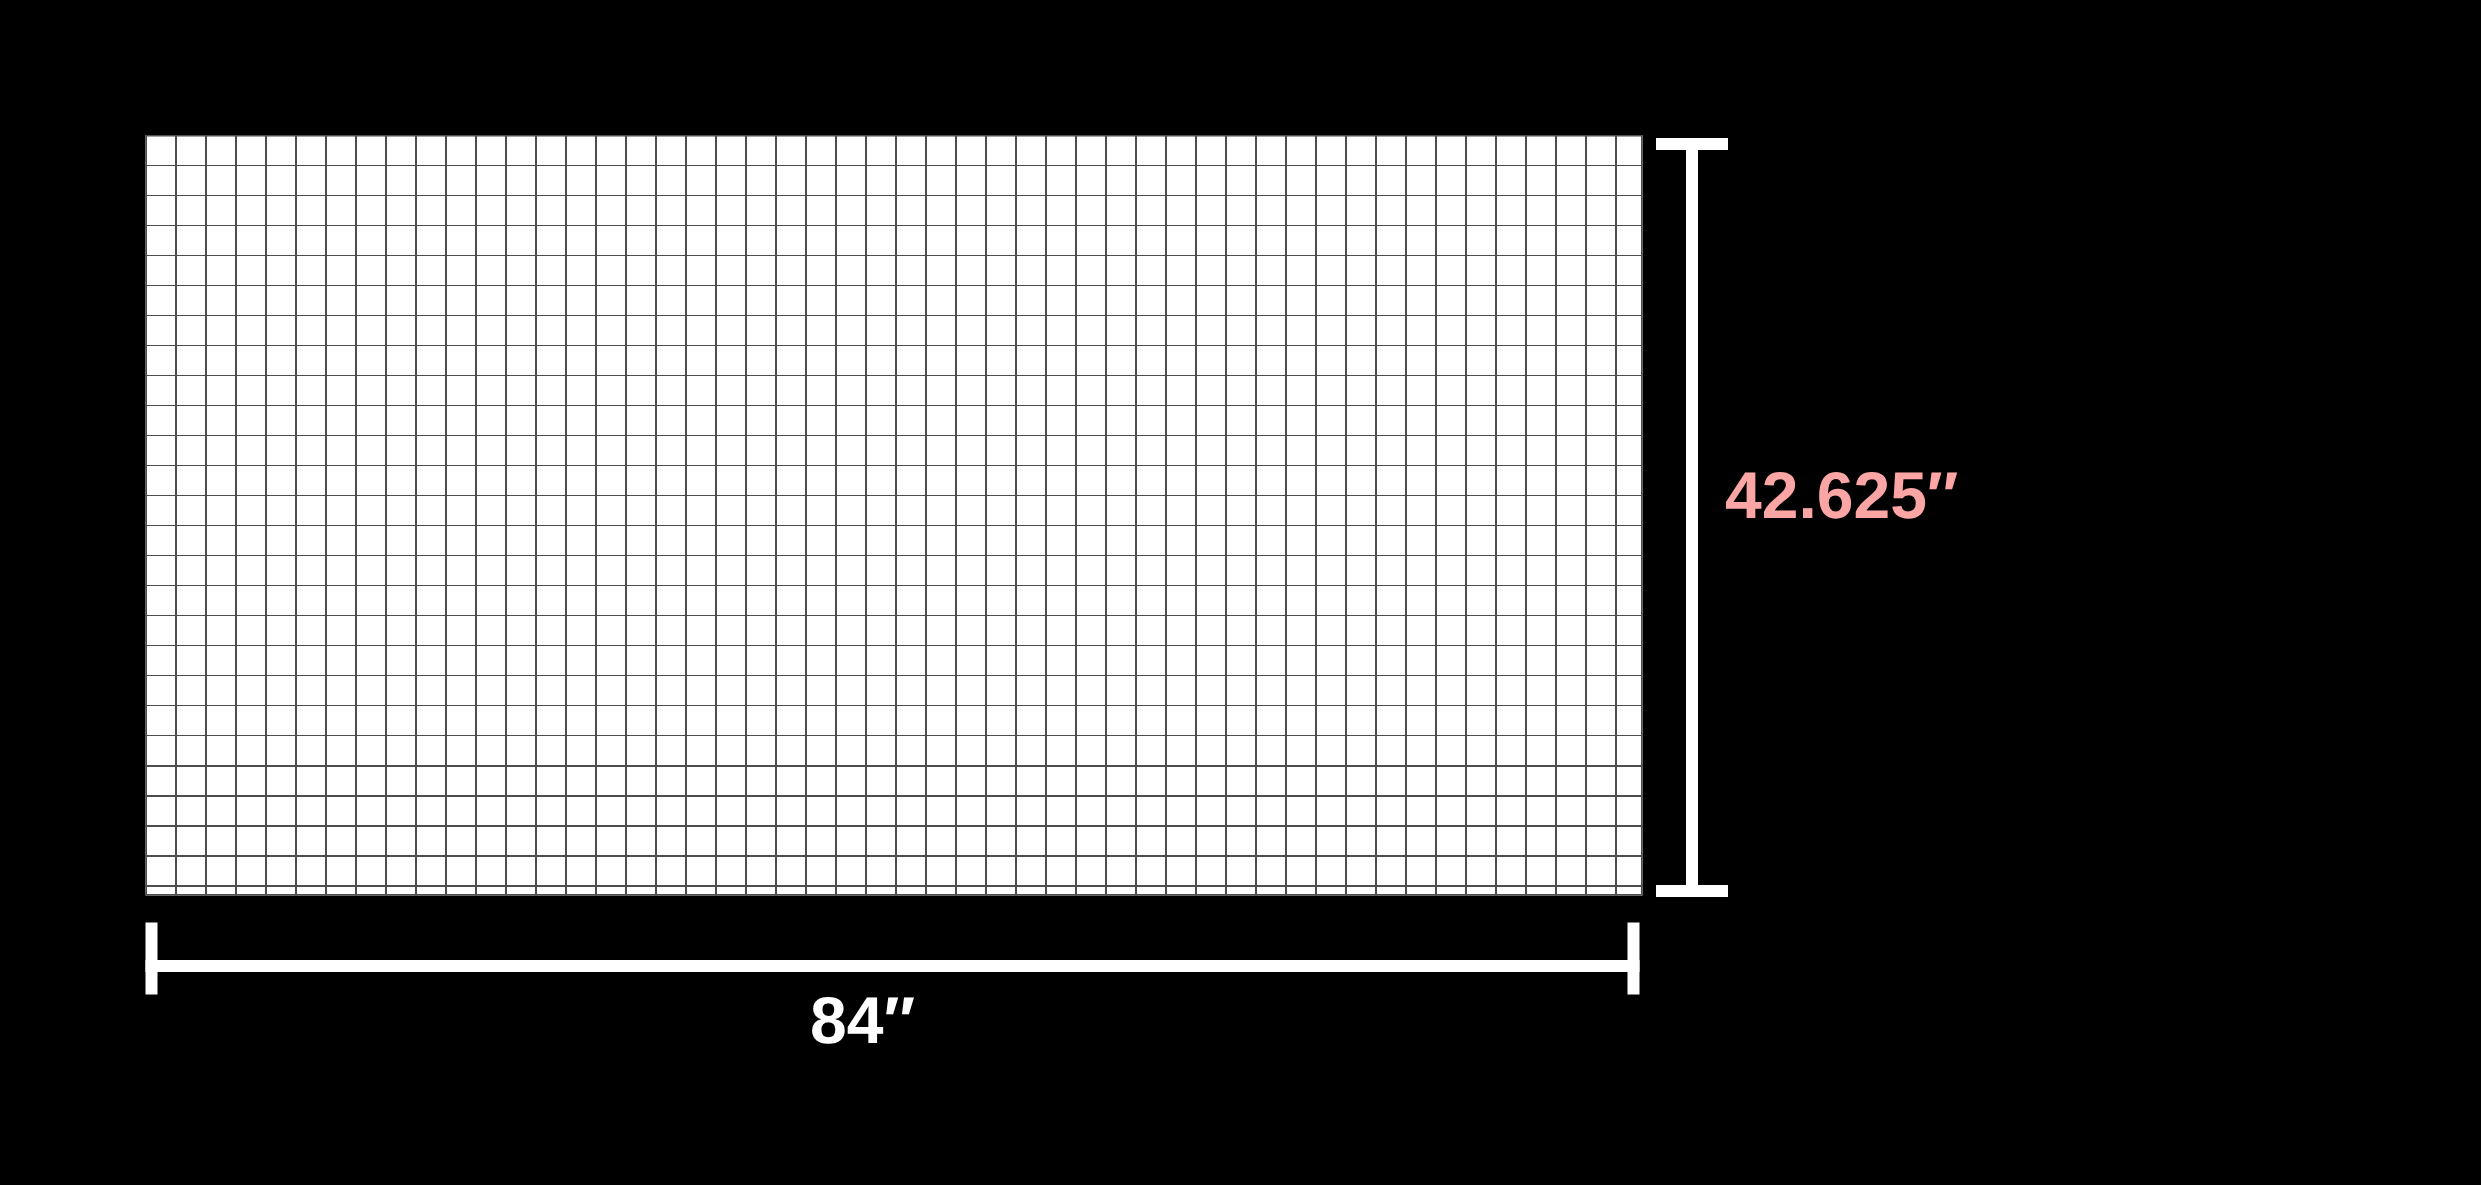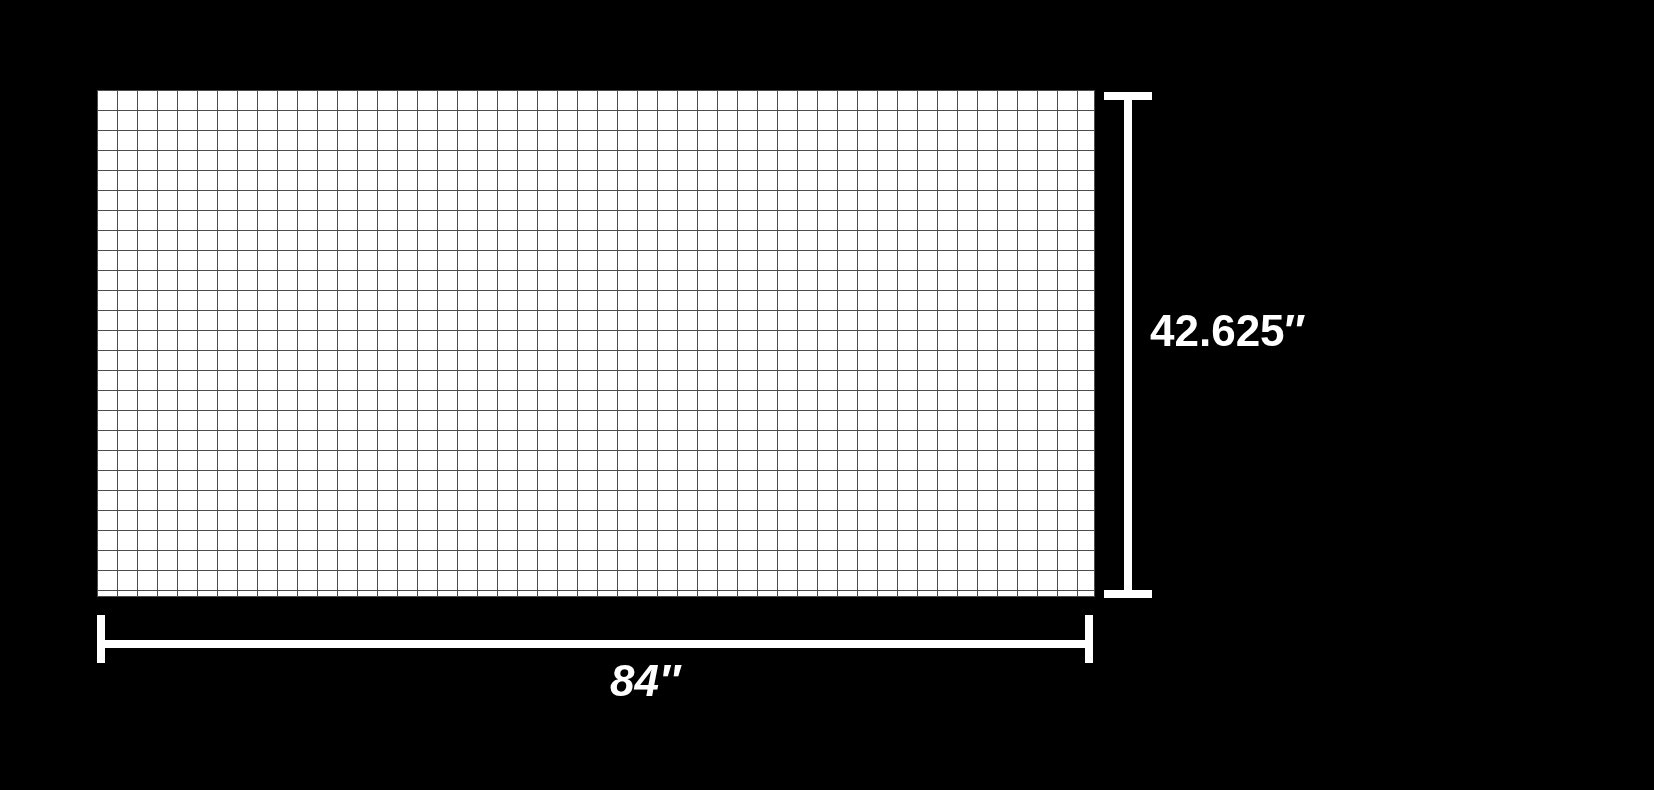--- a/index.html
+++ b/index.html
@@ -68,7 +68,7 @@
     position: absolute;
     left: 1150px;
     top: 306px;
-    color: #ffffff;
+    color: #fca5a5;
     font-size: 44px;
     font-weight: bold;
     filter: blur(0.5px);

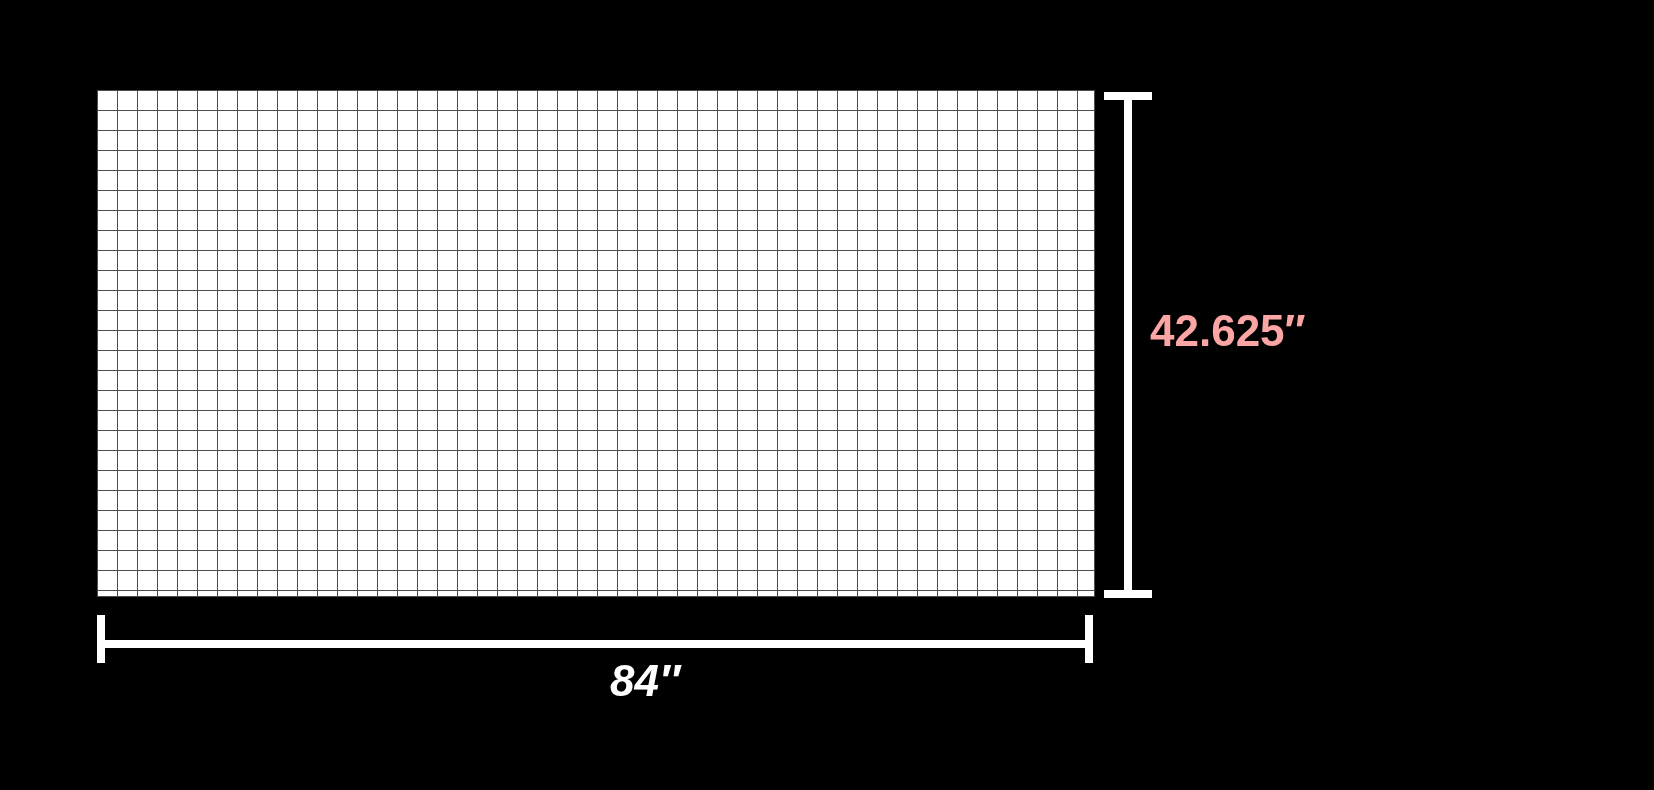--- a/index.html
+++ b/index.html
@@ -105,13 +105,12 @@
     left: 540px;
     top: 656px;
     width: 140px;
-    text-align: right;
+    text-align: left;
     color: #ffffff;
     font-size: 44px;
     font-weight: bold;
     filter: blur(0.5px);
     white-space: nowrap;
-    font-style: italic;
   }
 </style>
 </head>

